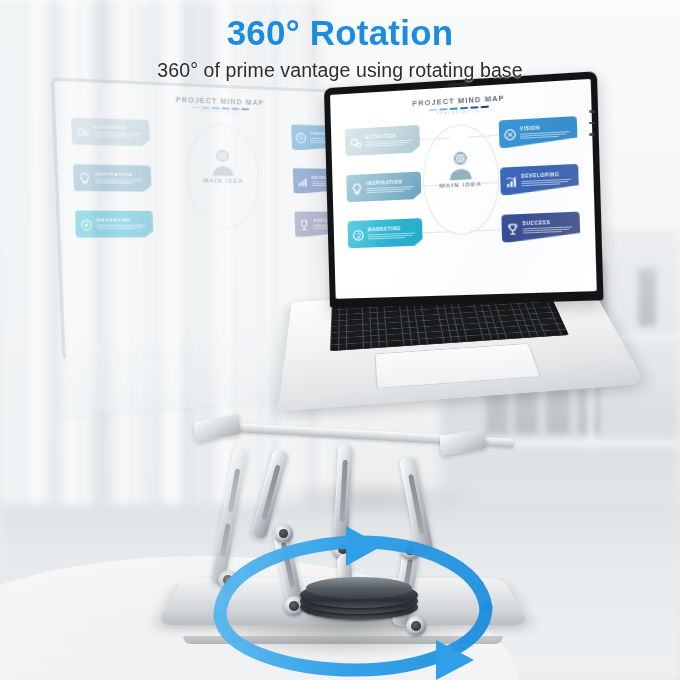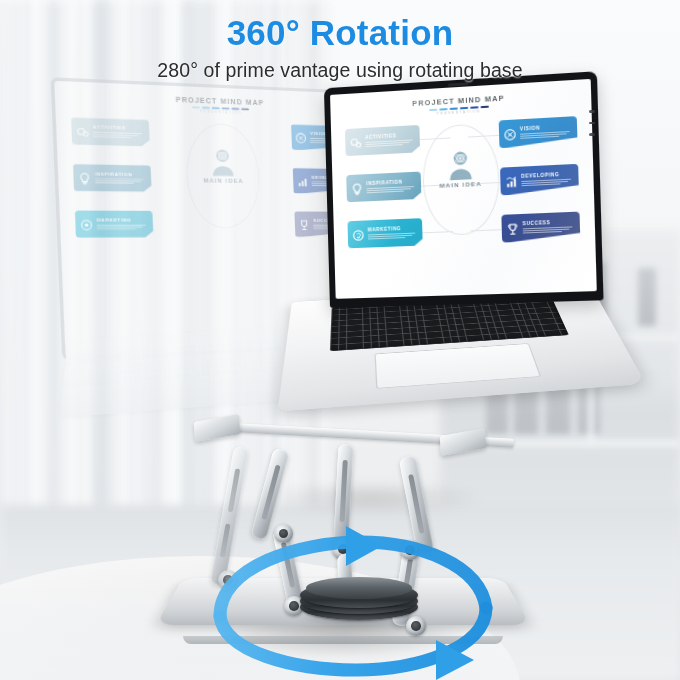--- a/index.html
+++ b/index.html
@@ -338,7 +338,7 @@
 
   <div class="heading-wrap">
     <div class="title">360° Rotation</div>
-    <div class="subtitle">280° of prime vantage using rotating base</div>
+    <div class="subtitle">360° of prime vantage using rotating base</div>
   </div>
 
   <div class="ghost">

